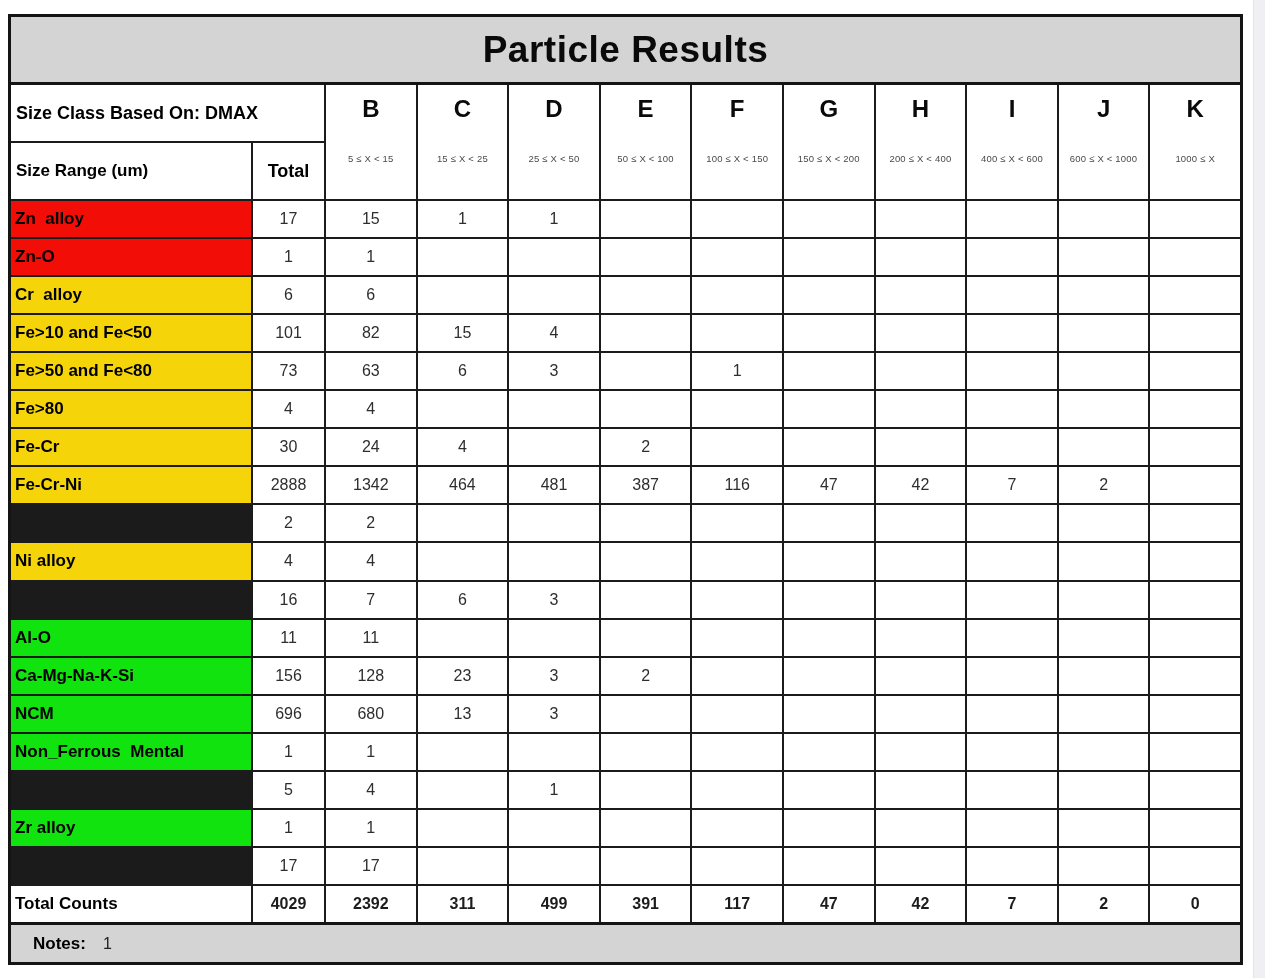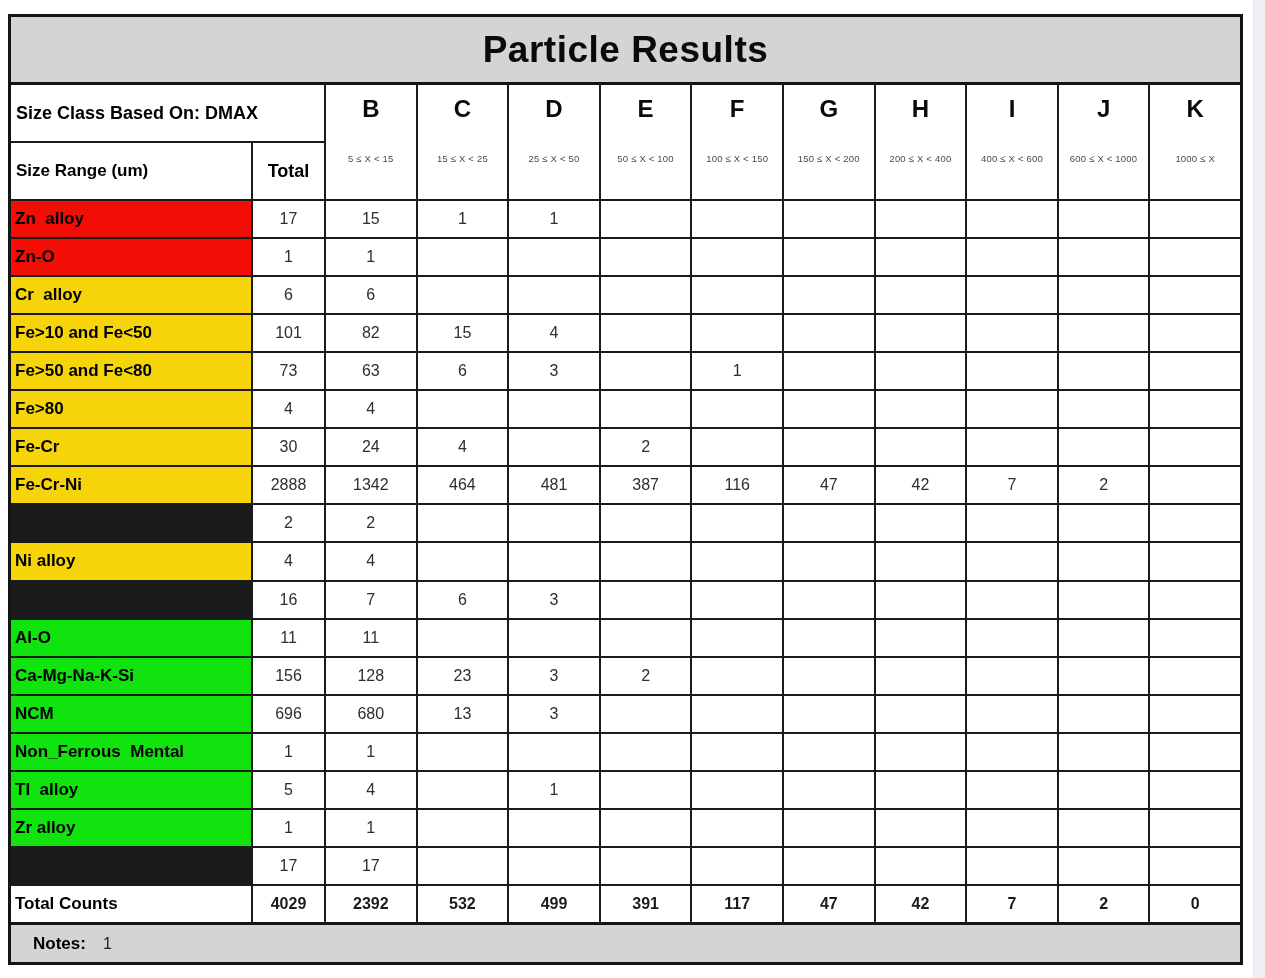--- a/index.html
+++ b/index.html
@@ -315,7 +315,6 @@
       <div class="cell num-cell" style="grid-area: 17 / 10;"></div>
       <div class="cell num-cell" style="grid-area: 17 / 11;"></div>
       <div class="cell num-cell" style="grid-area: 17 / 12;"></div>
-      <div class="cell label-cell" style="grid-area: 18 / 1; background: rgb(17, 227, 14);">TI  alloy</div>
       <div class="cell num-cell" style="grid-area: 18 / 2;">5</div>
       <div class="cell num-cell" style="grid-area: 18 / 3;">4</div>
       <div class="cell num-cell" style="grid-area: 18 / 4;"></div>

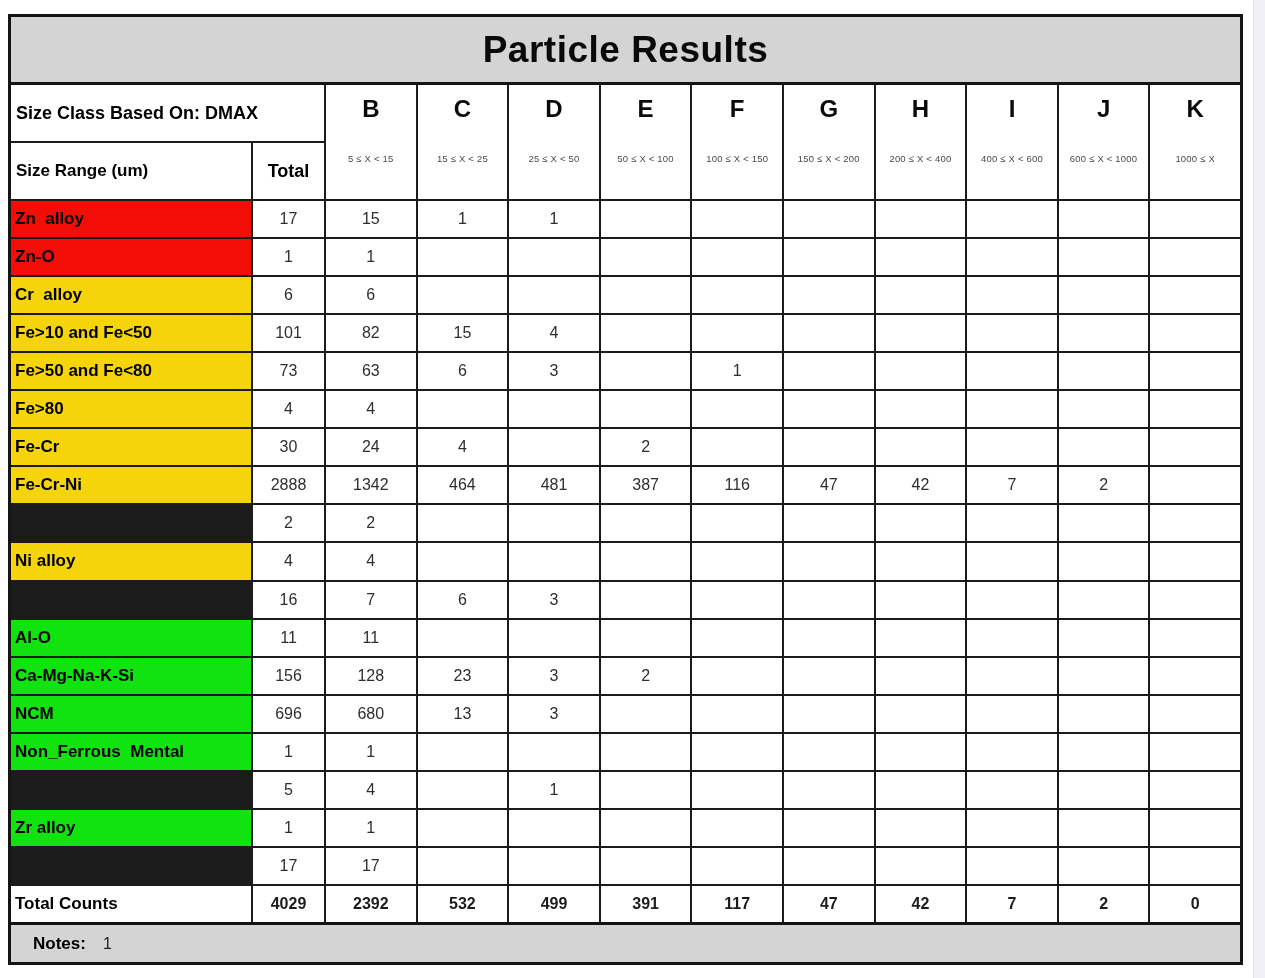--- a/index.html
+++ b/index.html
@@ -352,7 +352,7 @@
       <div class="cell label-cell" style="grid-area: 21 / 1; background: rgb(255, 255, 255);">Total Counts</div>
       <div class="cell num-cell total-row-cell" style="grid-area: 21 / 2;">4029</div>
       <div class="cell num-cell total-row-cell" style="grid-area: 21 / 3;">2392</div>
-      <div class="cell num-cell total-row-cell" style="grid-area: 21 / 4;">532</div>
+      <div class="cell num-cell total-row-cell" style="grid-area: 21 / 4;">311</div>
       <div class="cell num-cell total-row-cell" style="grid-area: 21 / 5;">499</div>
       <div class="cell num-cell total-row-cell" style="grid-area: 21 / 6;">391</div>
       <div class="cell num-cell total-row-cell" style="grid-area: 21 / 7;">117</div>

